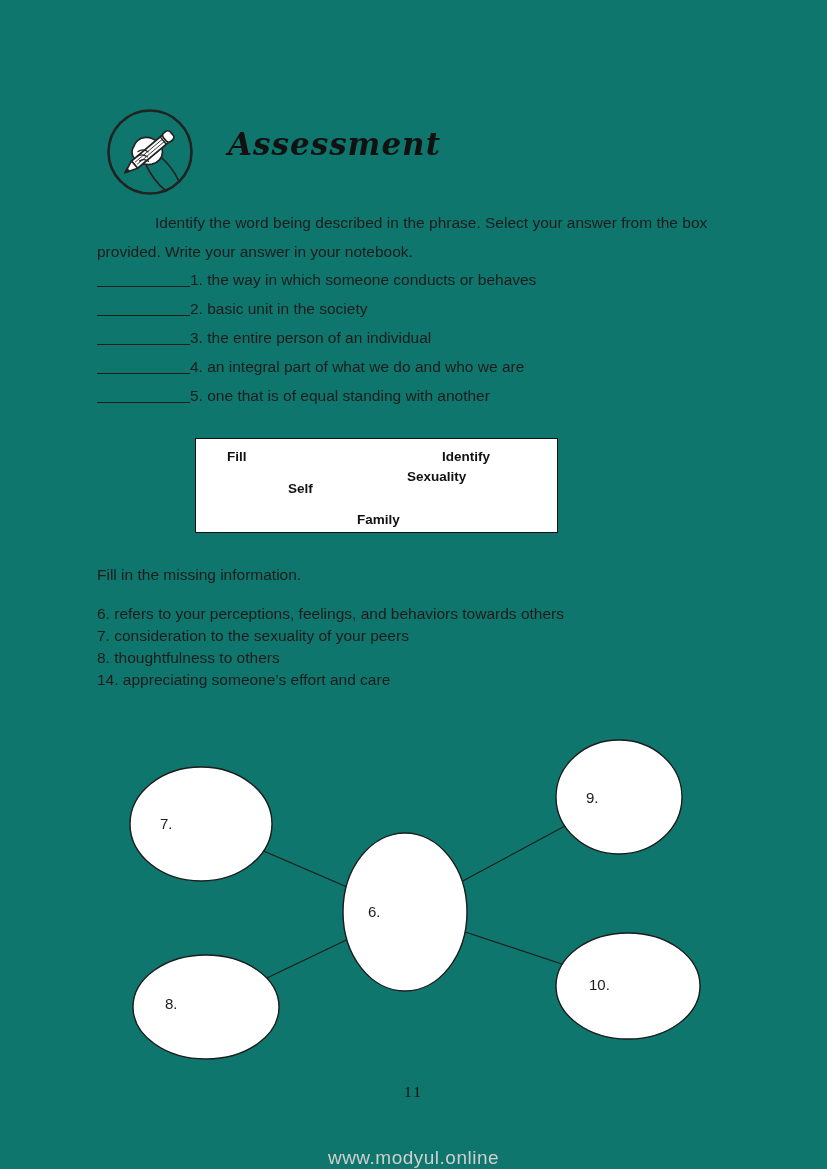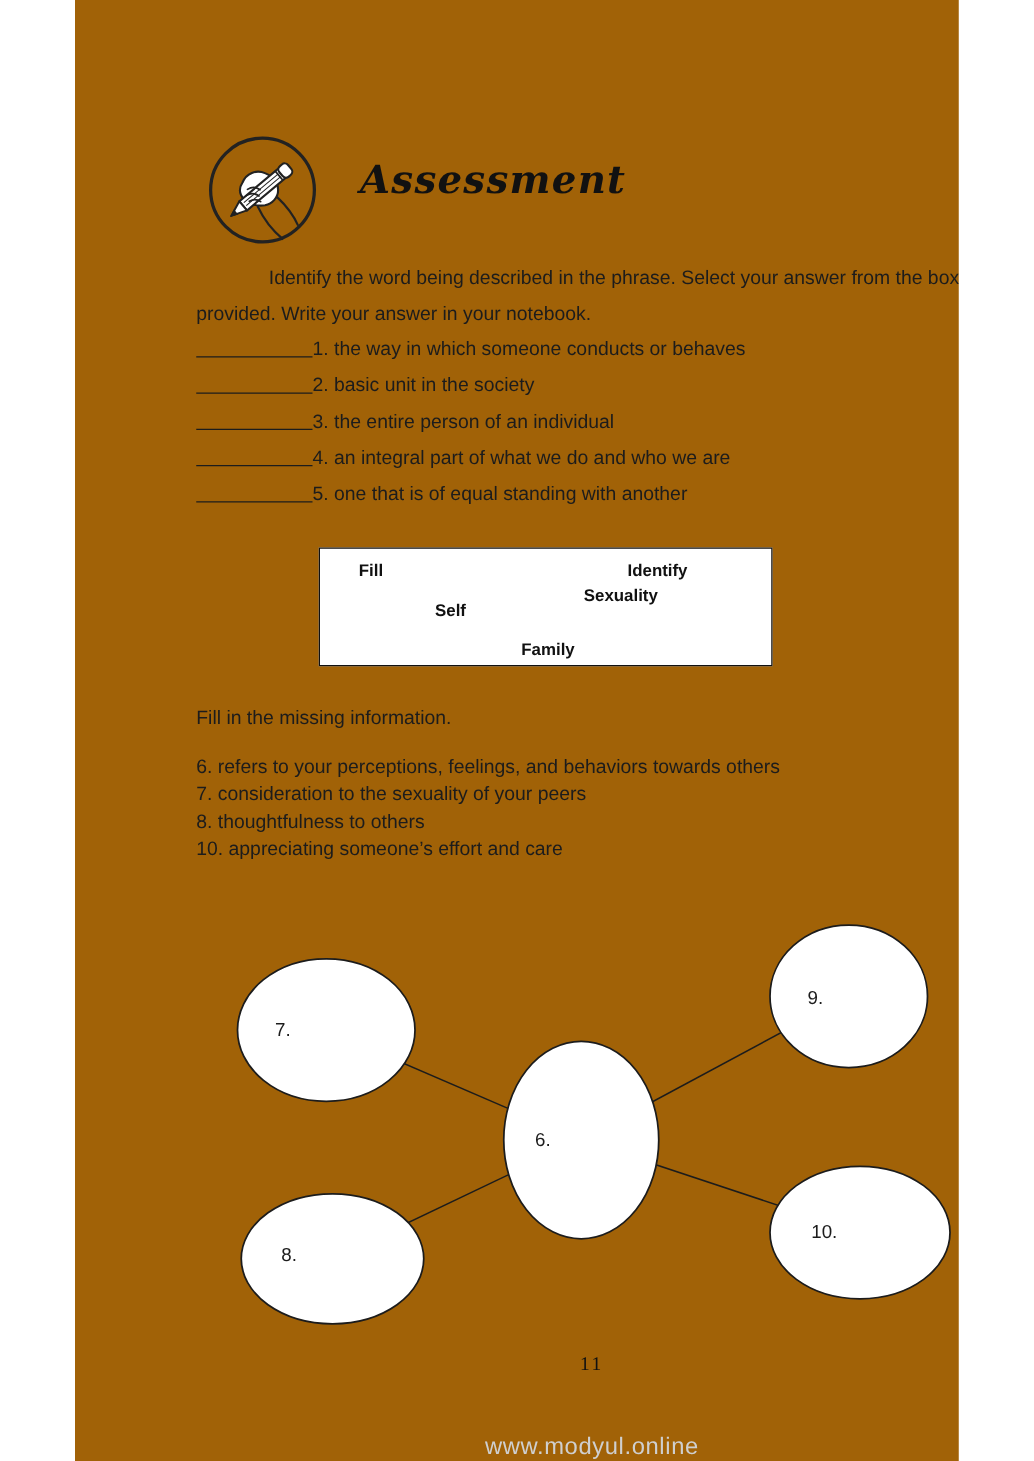--- a/index.html
+++ b/index.html
@@ -6,9 +6,9 @@
   html,body { background:#ffffff; }
   .page {
     position:relative;
-    width:707px; height:1169px;
+    width:827px; height:1169px;
     margin:0 auto;
-    background:#a16207;
+    background:#0f766e;
     font-family:"Liberation Sans", sans-serif;
     color:#1c1c1c;
     overflow:hidden;

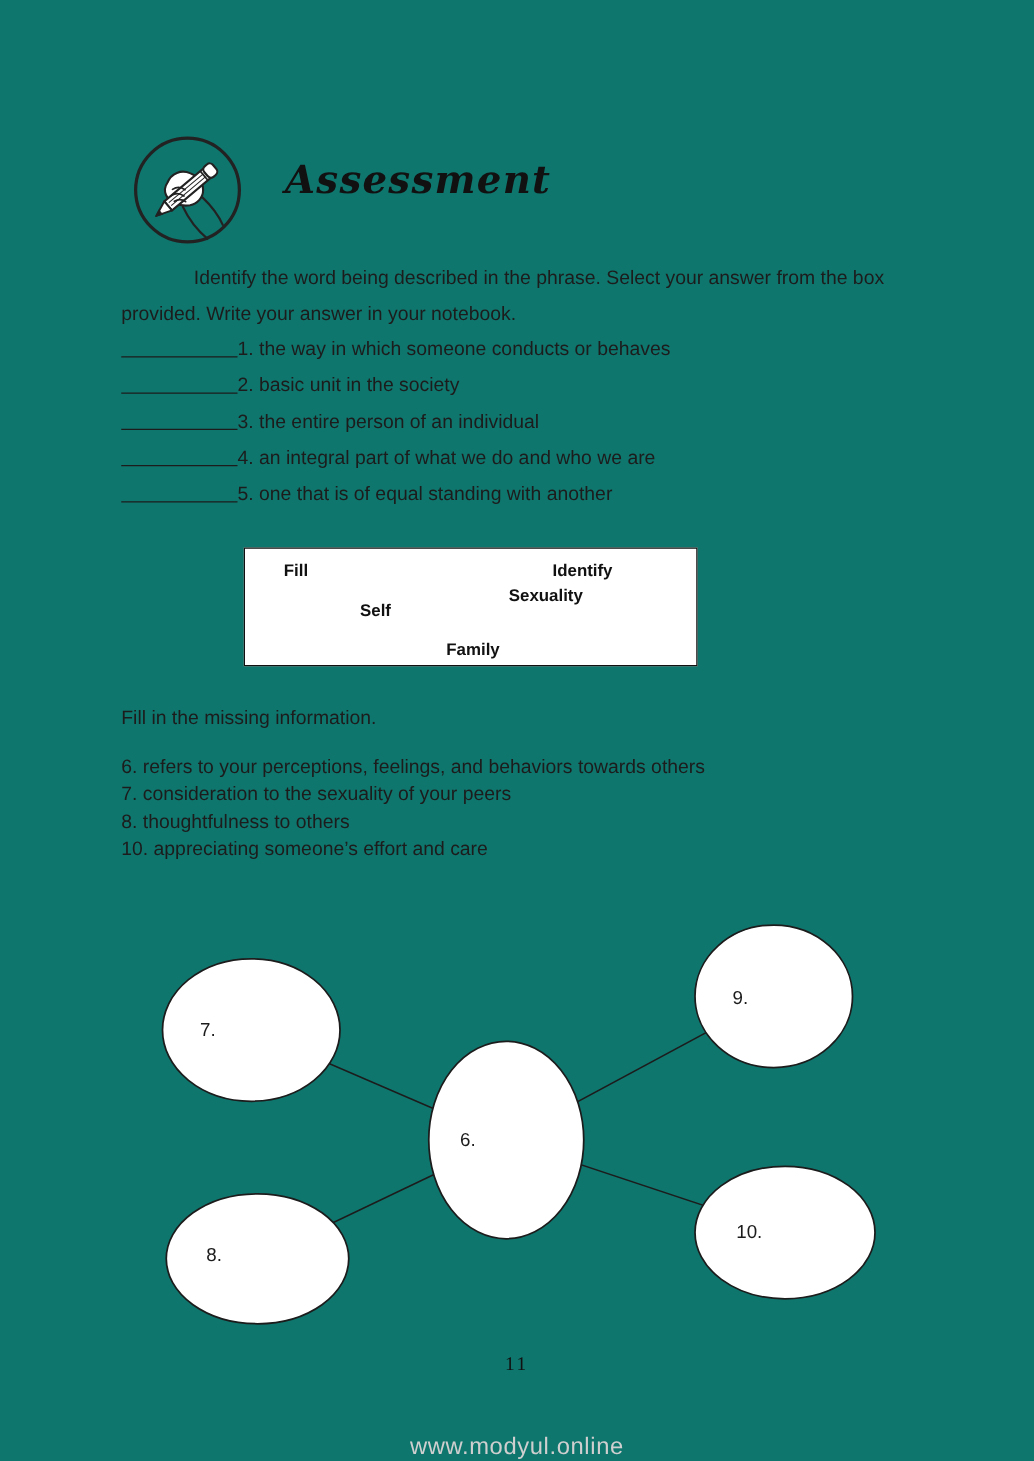--- a/index.html
+++ b/index.html
@@ -112,7 +112,7 @@
     <div class="fill-row">6. refers to your perceptions, feelings, and behaviors towards others</div>
     <div class="fill-row">7. consideration to the sexuality of your peers</div>
     <div class="fill-row">8. thoughtfulness to others</div>
-    <div class="fill-row">10. appreciating someone’s effort and care</div>
+    <div class="fill-row">14. appreciating someone’s effort and care</div>
   </div>
 
   <svg class="diagram" viewBox="0 0 827 345">

